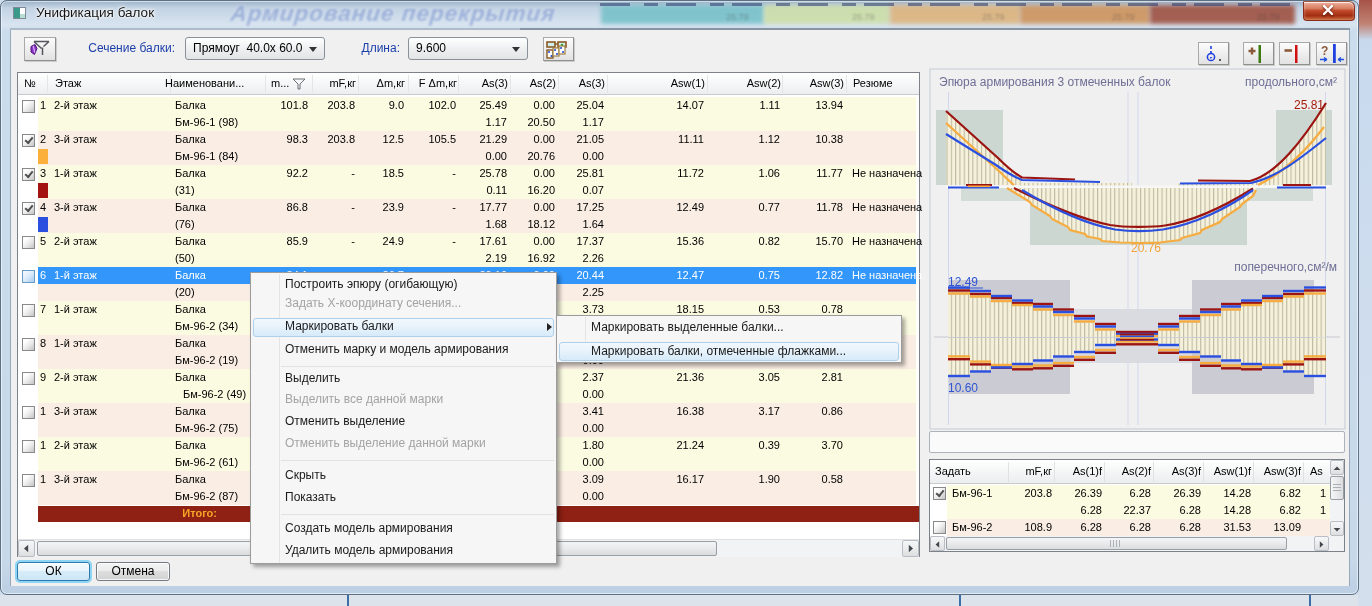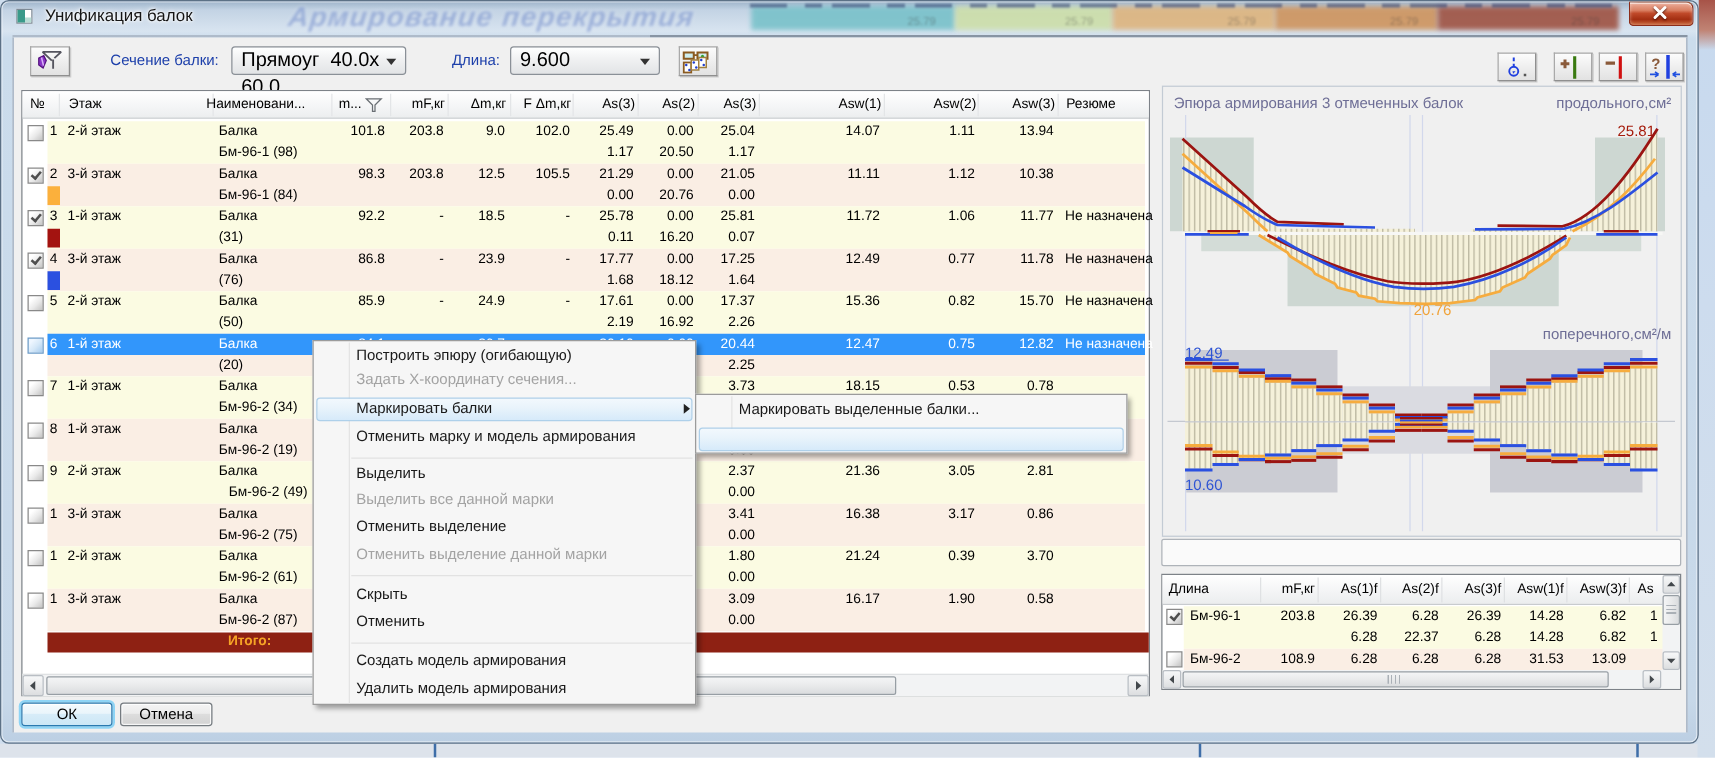--- a/index.html
+++ b/index.html
@@ -9,7 +9,7 @@
 .cb{position:absolute;width:13px;height:13px;border:1px solid #898989;background:linear-gradient(315deg,#b5b5b5 -15%,#e9e9e9 42%,#ffffff 78%)}
 .cb.ck::after{content:'';position:absolute;left:2px;top:2px;width:6px;height:3px;border-left:2px solid #4f4f4f;border-bottom:2px solid #4f4f4f;transform:rotate(-50deg)}
 .btn3d{position:absolute;border:1px solid #a9a9a9;border-right-color:#8f8f8f;border-bottom-color:#8f8f8f;background:linear-gradient(180deg,#fcfcfc,#ececec 60%,#e2e2e2);box-shadow:1px 1px 0 rgba(160,160,160,.45)}
-.combo{position:absolute;height:23px;border:1px solid #8a9097;border-radius:3px;background:linear-gradient(180deg,#feffff,#f0f1f2 45%,#e2e4e6);font-size:16px;color:#000;line-height:21px;padding-left:7px}
+.combo{position:absolute;height:23px;border:1px solid #8a9097;border-radius:3px;background:linear-gradient(180deg,#feffff,#f0f1f2 45%,#e2e4e6);font-size:12px;color:#000;line-height:21px;padding-left:7px}
 .combo .arr{position:absolute;right:7px;top:9px;width:0;height:0;border-left:4px solid transparent;border-right:4px solid transparent;border-top:5px solid #333}
 .mi{position:absolute;left:34px;font-size:12px;color:#1a1a1a;white-space:nowrap}
 .mi.gr{color:#a3a3a3}

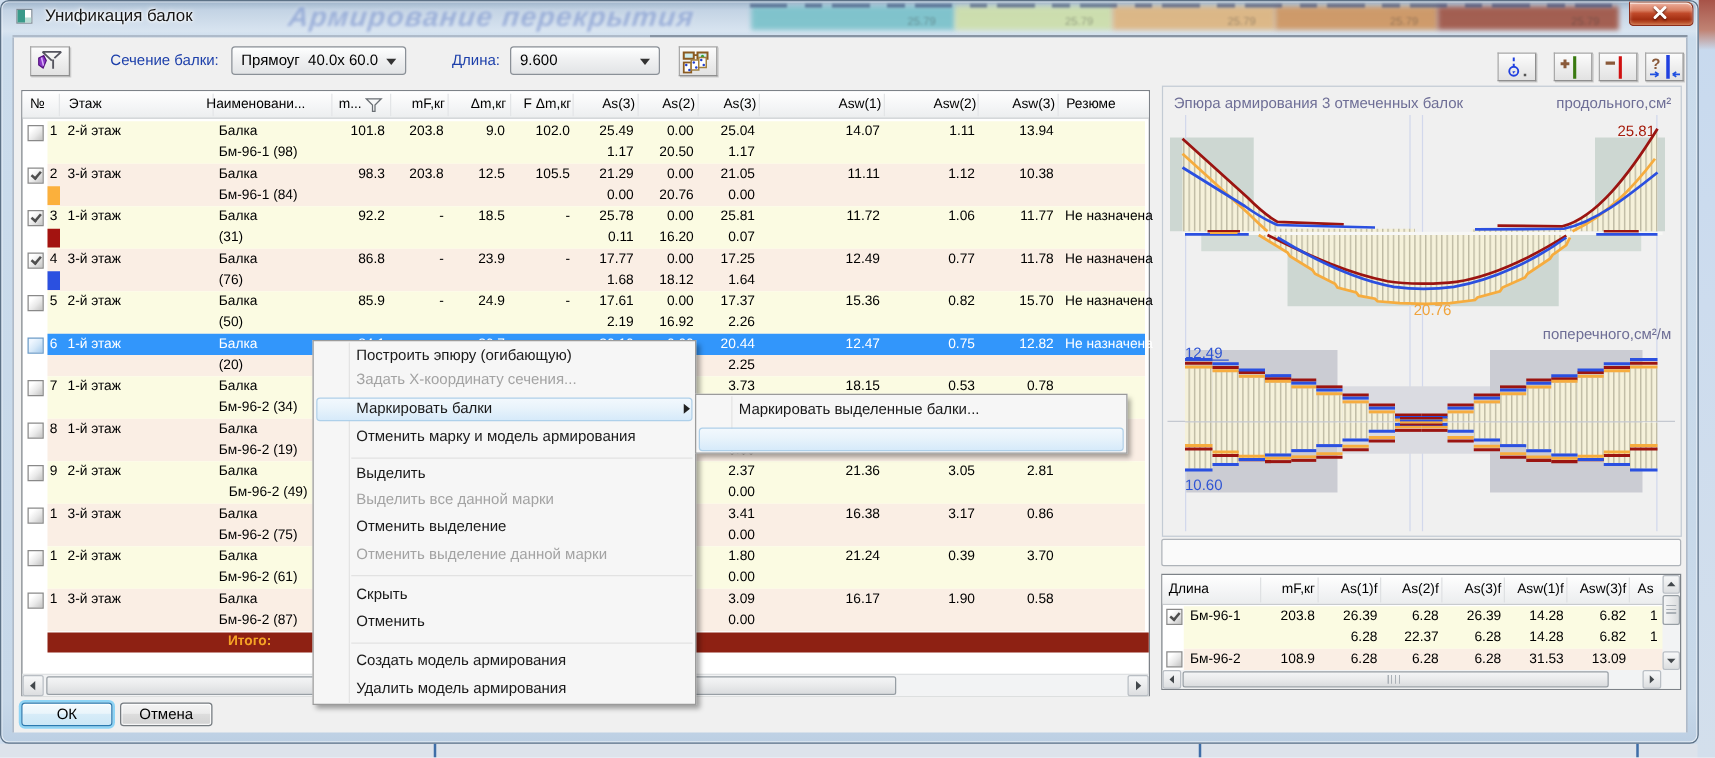--- a/index.html
+++ b/index.html
@@ -668,6 +668,7 @@
     <div class="ab" style="left:28px;top:1px;width:1px;height:45px;background:#e4e4e4"></div>
     <div class="mi" style="top:320px;left:34px;top:4px">Маркировать выделенные балки...</div>
     <div class="ab" style="left:2px;top:26px;width:340px;height:19px;border:1px solid #aed0ea;border-radius:3px;background:linear-gradient(180deg,#f2f8fd,#e8f3fb 45%,#d6eafa)"></div>
+    <div class="mi" style="left:34px;top:28px">Маркировать балки, отмеченные флажками...</div>
   </div>
 <div class="ab" style="left:17px;top:562px;width:73px;height:19px;border:1px solid #2a7ab0;border-radius:3px;
 background:linear-gradient(180deg,#f4fafd,#eaf5fb 45%,#d7ecf8 50%,#cce7f6);box-shadow:0 0 0 2px #8ed4f5,inset 0 1px 1px #fff;

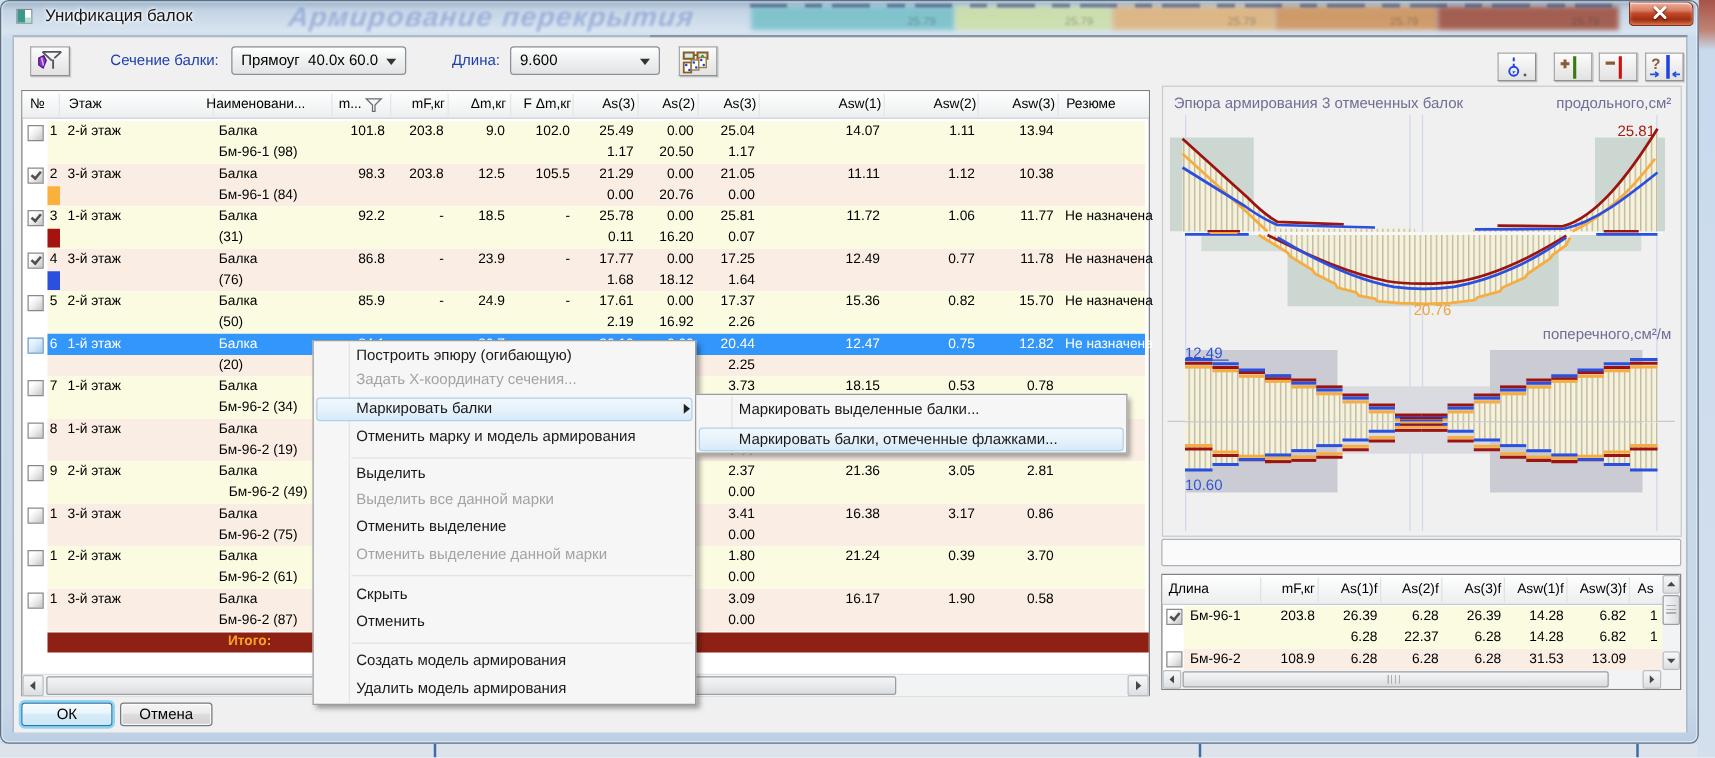--- a/index.html
+++ b/index.html
@@ -592,7 +592,7 @@
     <div class="ab" style="left:273px;top:2px;width:1px;height:20px;background:#dfe1e3"></div>
     <div class="ab" style="left:323px;top:2px;width:1px;height:20px;background:#dfe1e3"></div>
     <div class="ab" style="left:373px;top:2px;width:1px;height:20px;background:#dfe1e3"></div>
-    <div class="hcell" style="left:5px;top:5px">Длина</div>
+    <div class="hcell" style="left:5px;top:5px">Задать</div>
     <div class="hcell r" style="left:62px;top:5px;width:60px">mF,кг</div>
     <div class="hcell r" style="left:112px;top:5px;width:60px">As(1)f</div>
     <div class="hcell r" style="left:161px;top:5px;width:60px">As(2)f</div>

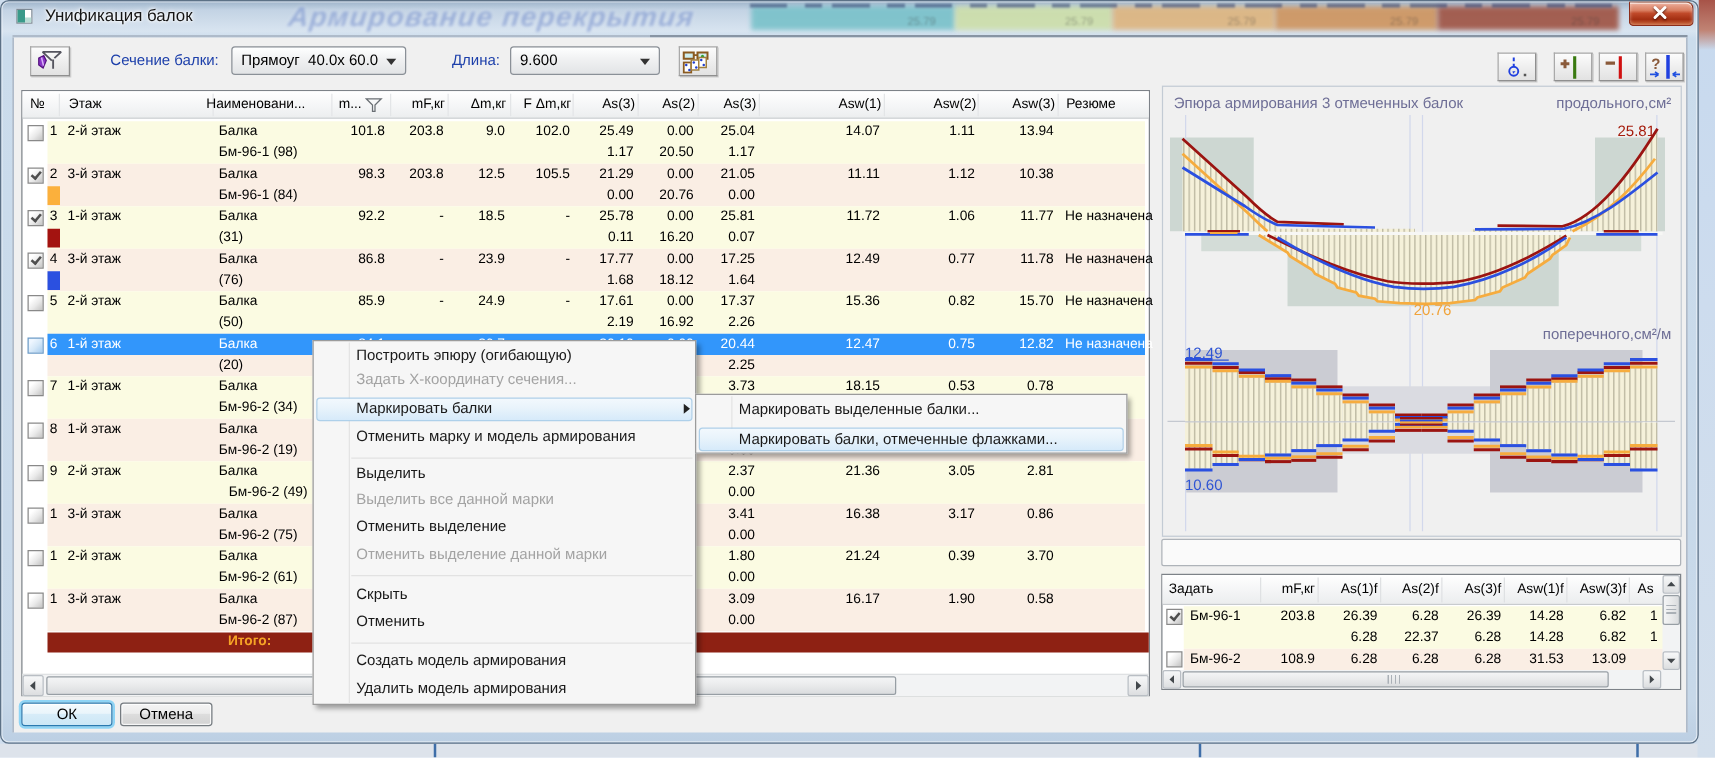--- a/index.html
+++ b/index.html
@@ -659,7 +659,7 @@
     <div class="mi gr" style="top:163px">Отменить выделение данной марки</div>
     <div class="sep" style="top:187px"></div>
     <div class="mi" style="top:195px">Скрыть</div>
-    <div class="mi" style="top:217px">Отменить</div>
+    <div class="mi" style="top:217px">Показать</div>
     <div class="sep" style="top:241px"></div>
     <div class="mi" style="top:248px">Создать модель армирования</div>
     <div class="mi" style="top:270px">Удалить модель армирования</div>

